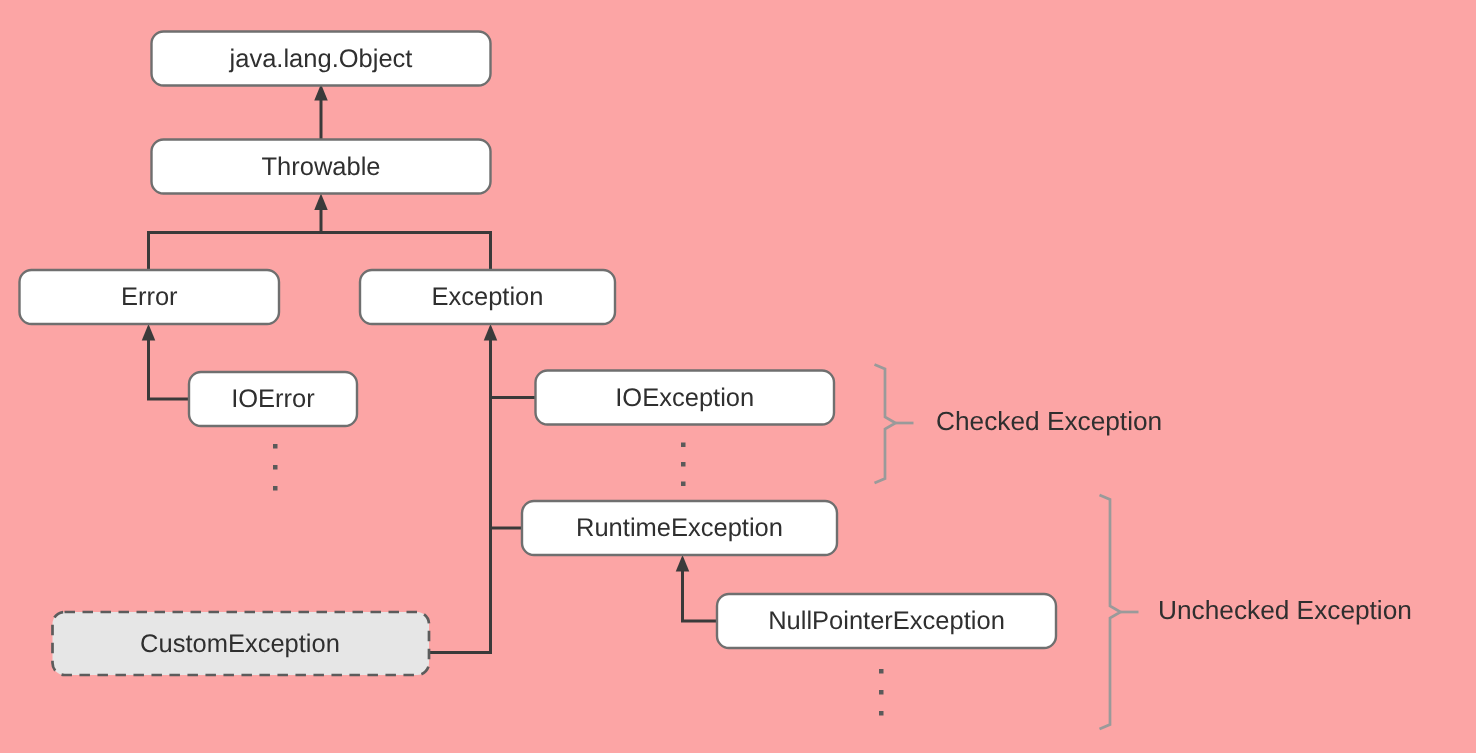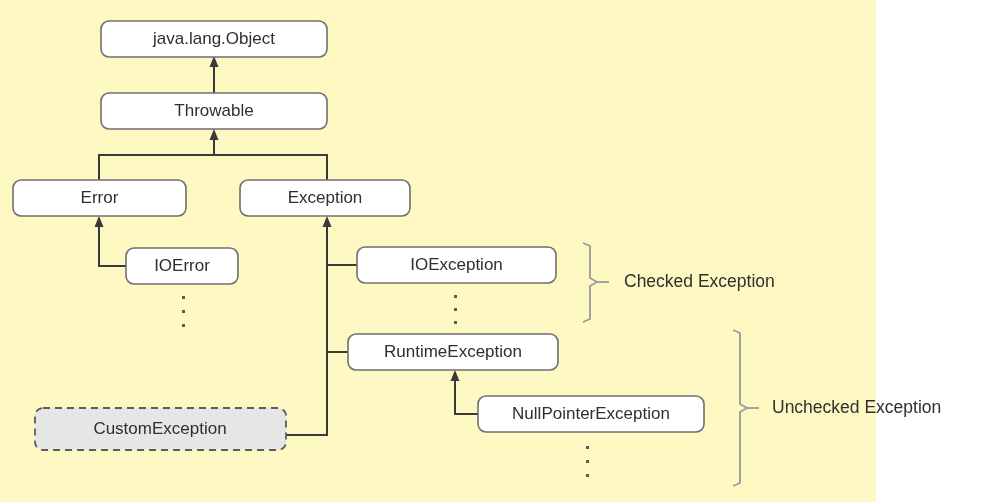--- a/index.html
+++ b/index.html
@@ -15,9 +15,9 @@
   }
   #diagram-root {
     position: relative;
-    width: 876px;
+    width: 984px;
     height: 502px;
-    background: #fef9c3;
+    background: #fca5a5;
   }
   svg.canvas {
     position: absolute;

